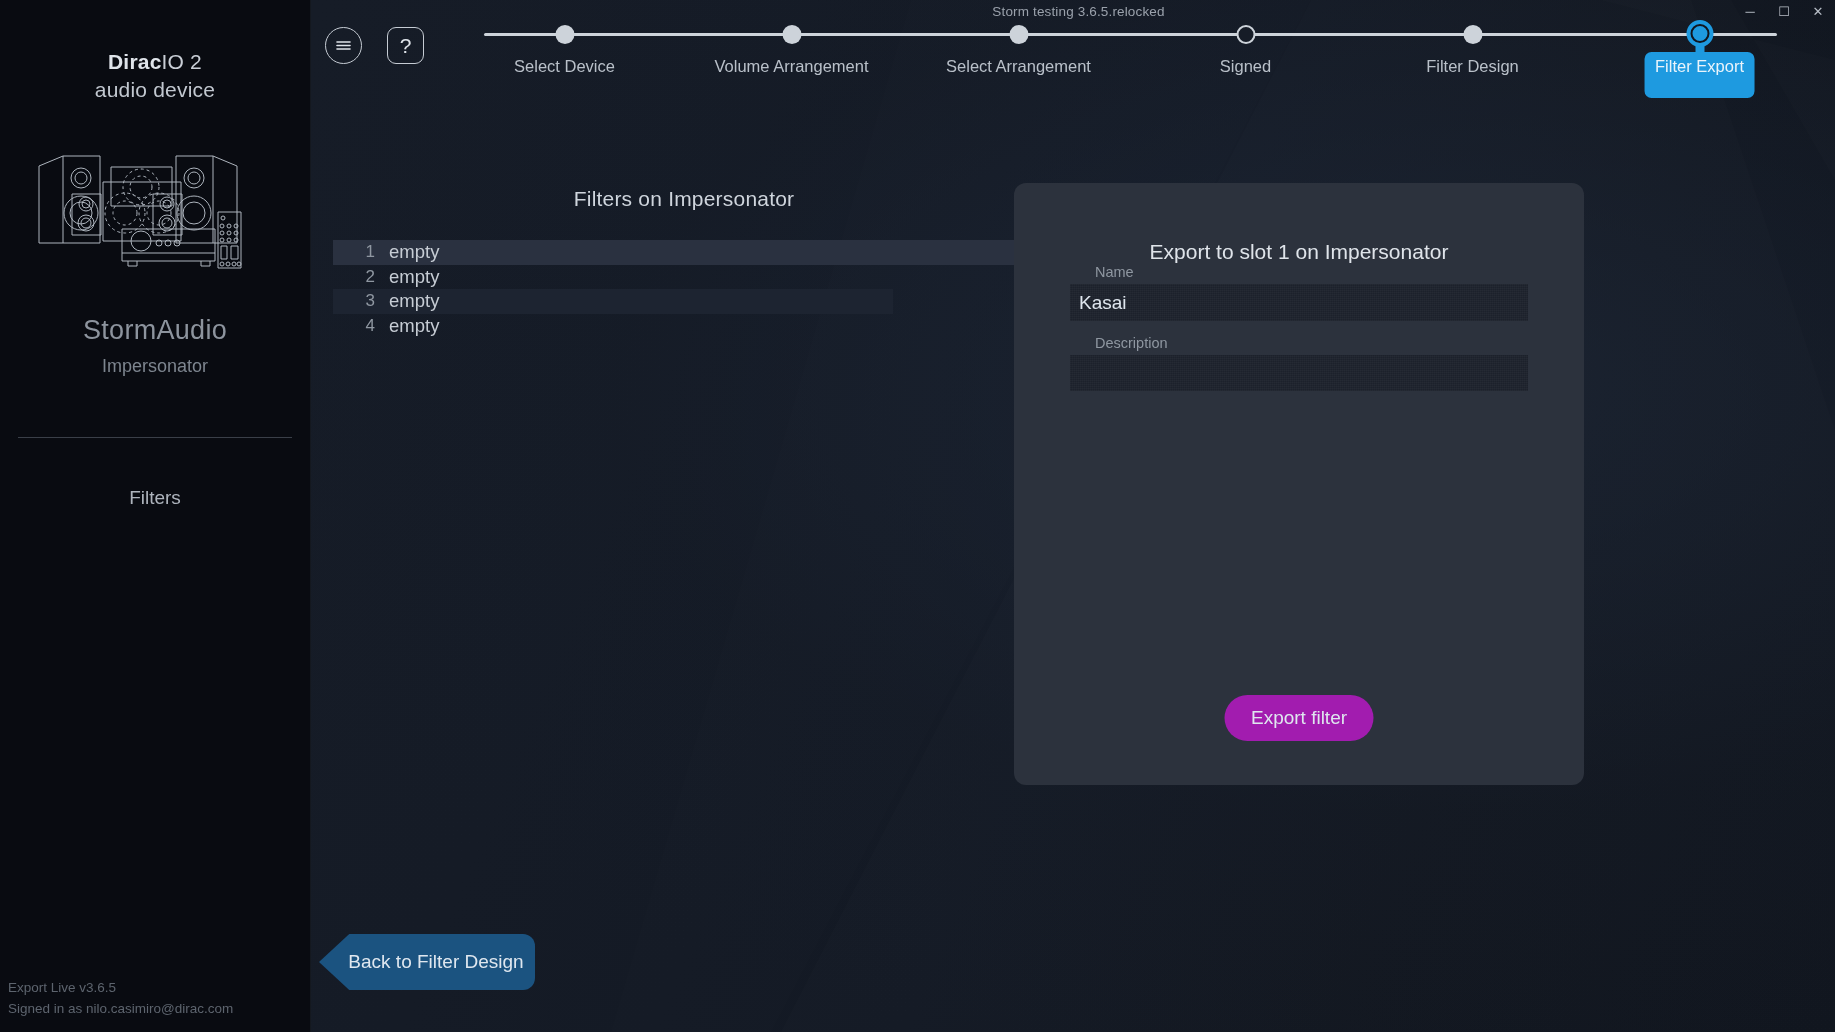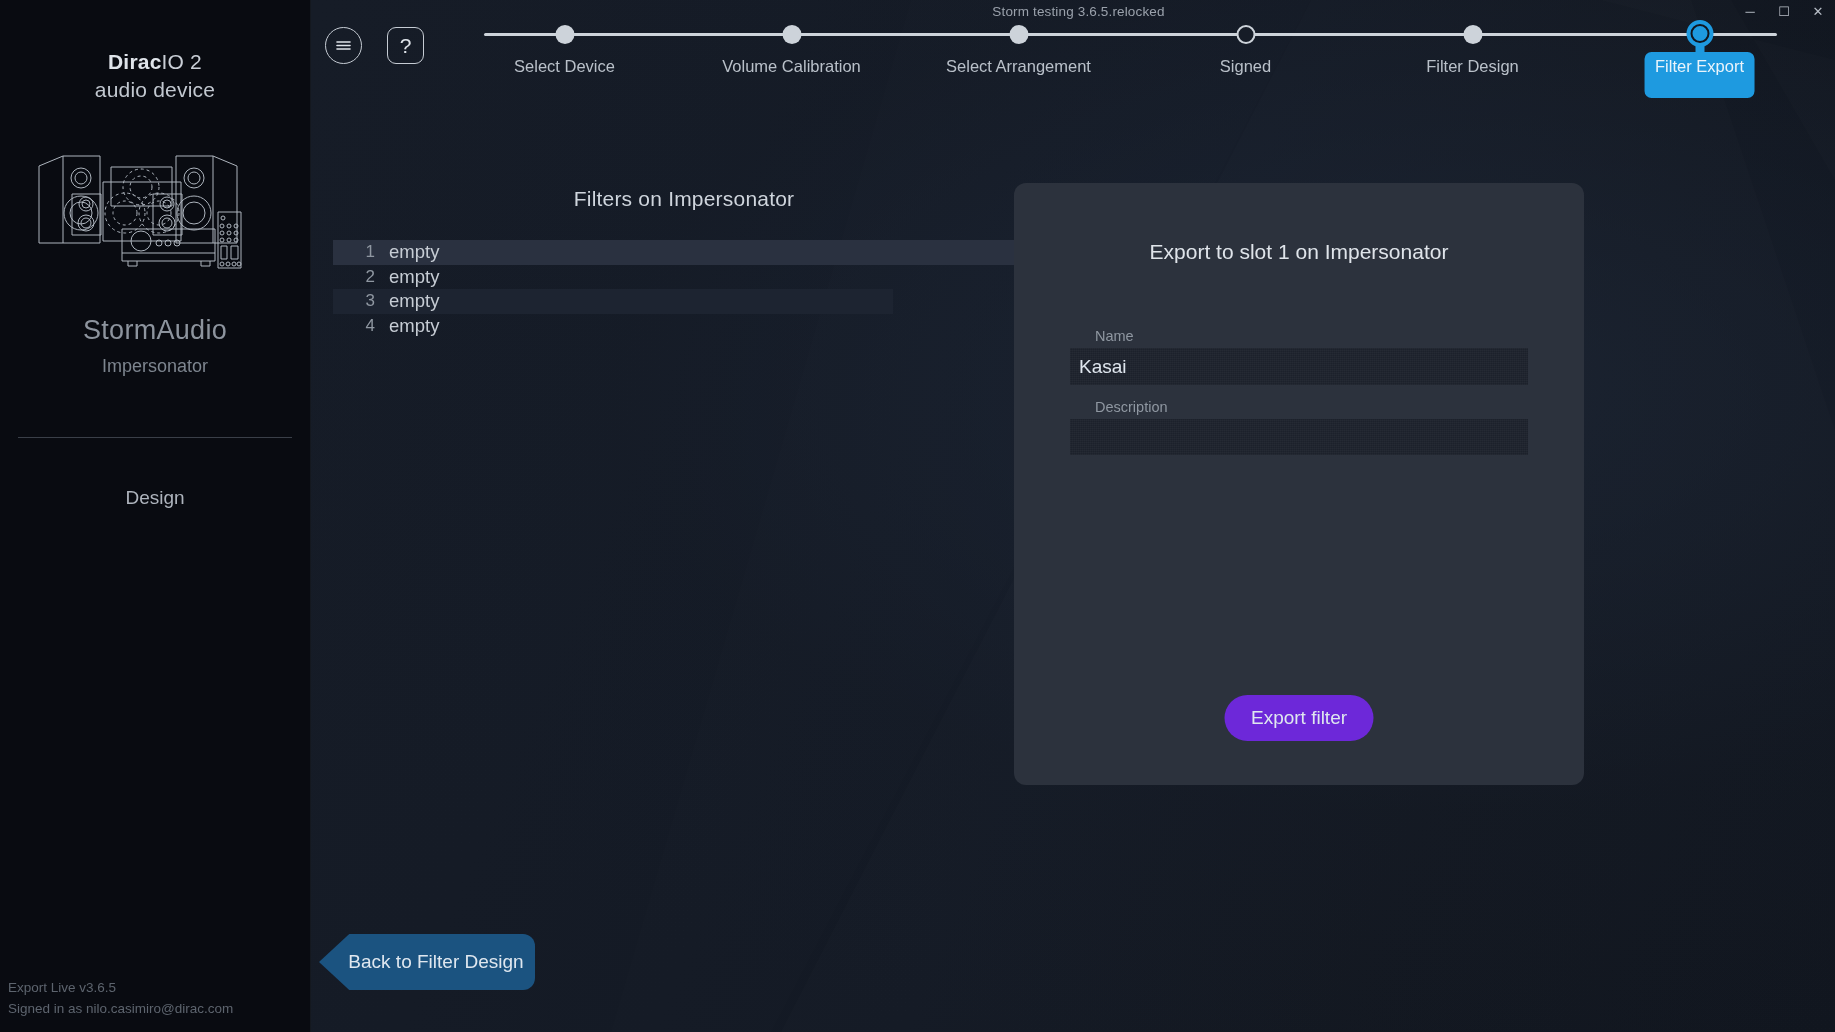--- a/index.html
+++ b/index.html
@@ -541,7 +541,7 @@
             </div>
             <div class="step done">
               <div class="dot"></div>
-              <div class="label">Volume Calibration</div>
+              <div class="label">Volume Arrangement</div>
             </div>
             <div class="step done">
               <div class="dot"></div>

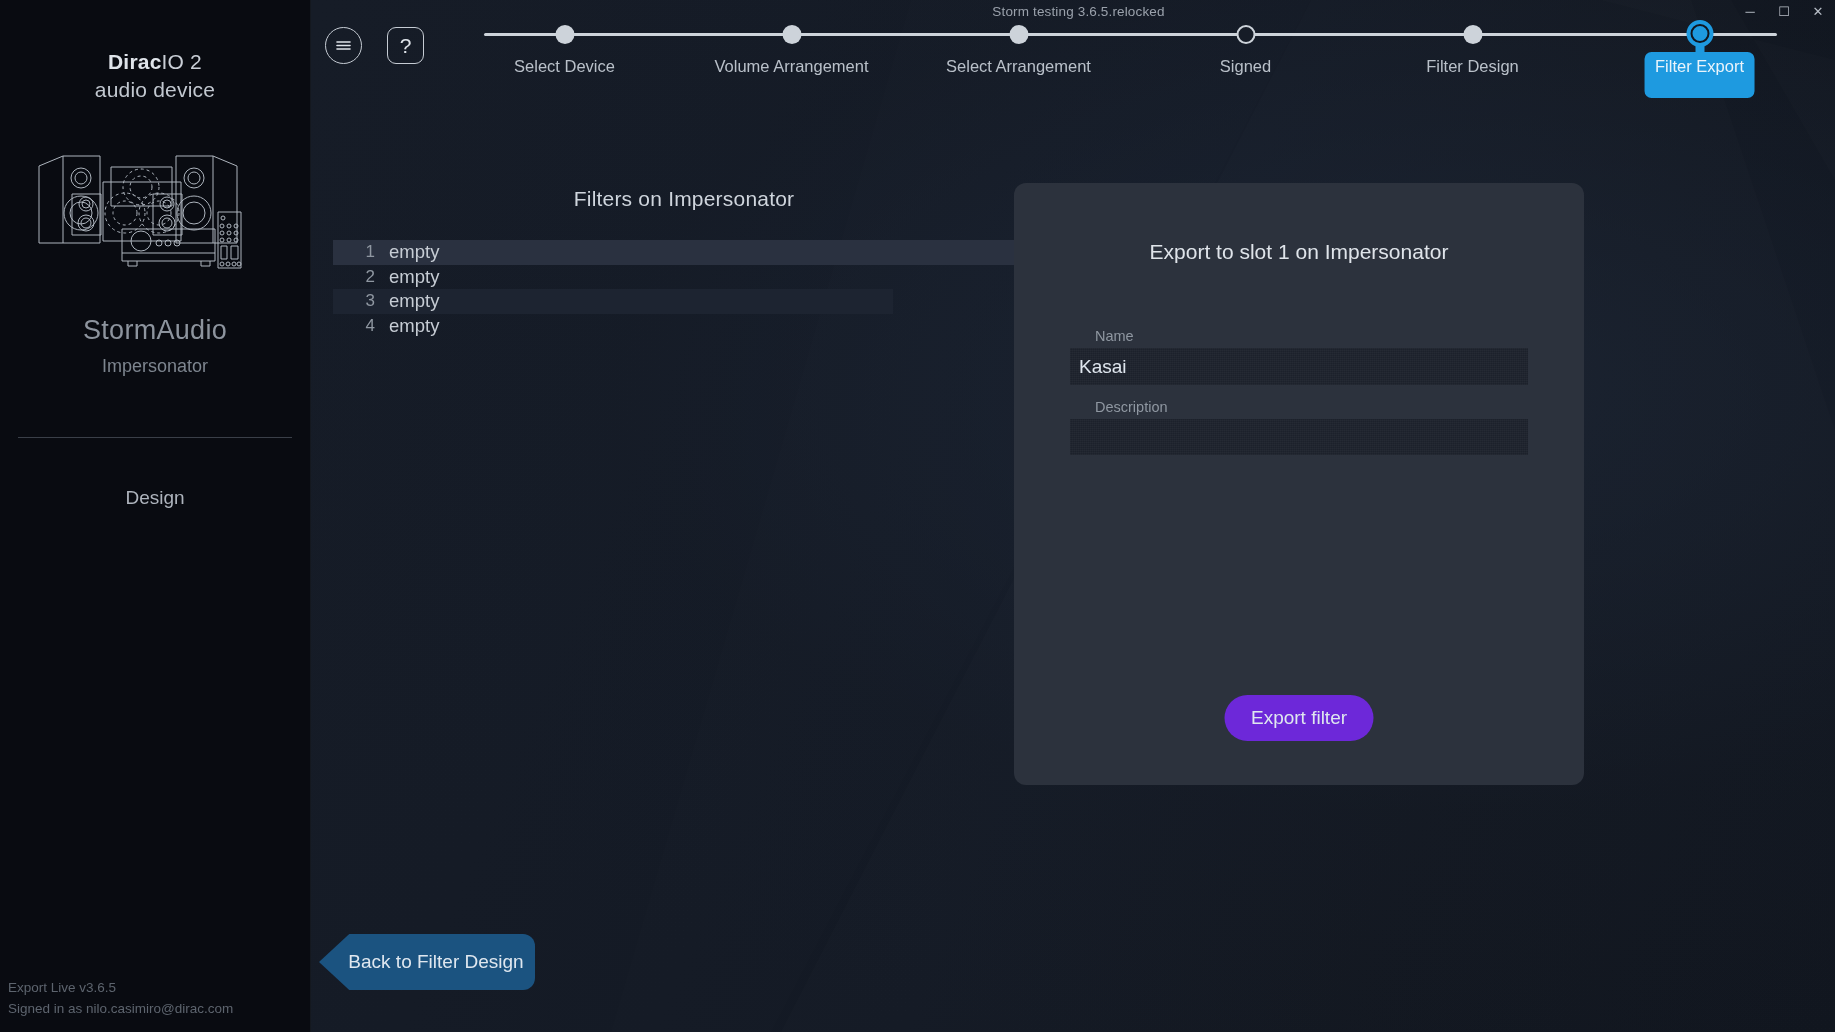--- a/index.html
+++ b/index.html
@@ -329,7 +329,7 @@
   }
 
   .field-group { margin: 0 56px; }
-  .field-group.name { margin-top: 64px; }
+  .field-group.name { }
   .field-group.desc { margin-top: 14px; }
 
   .field-label {

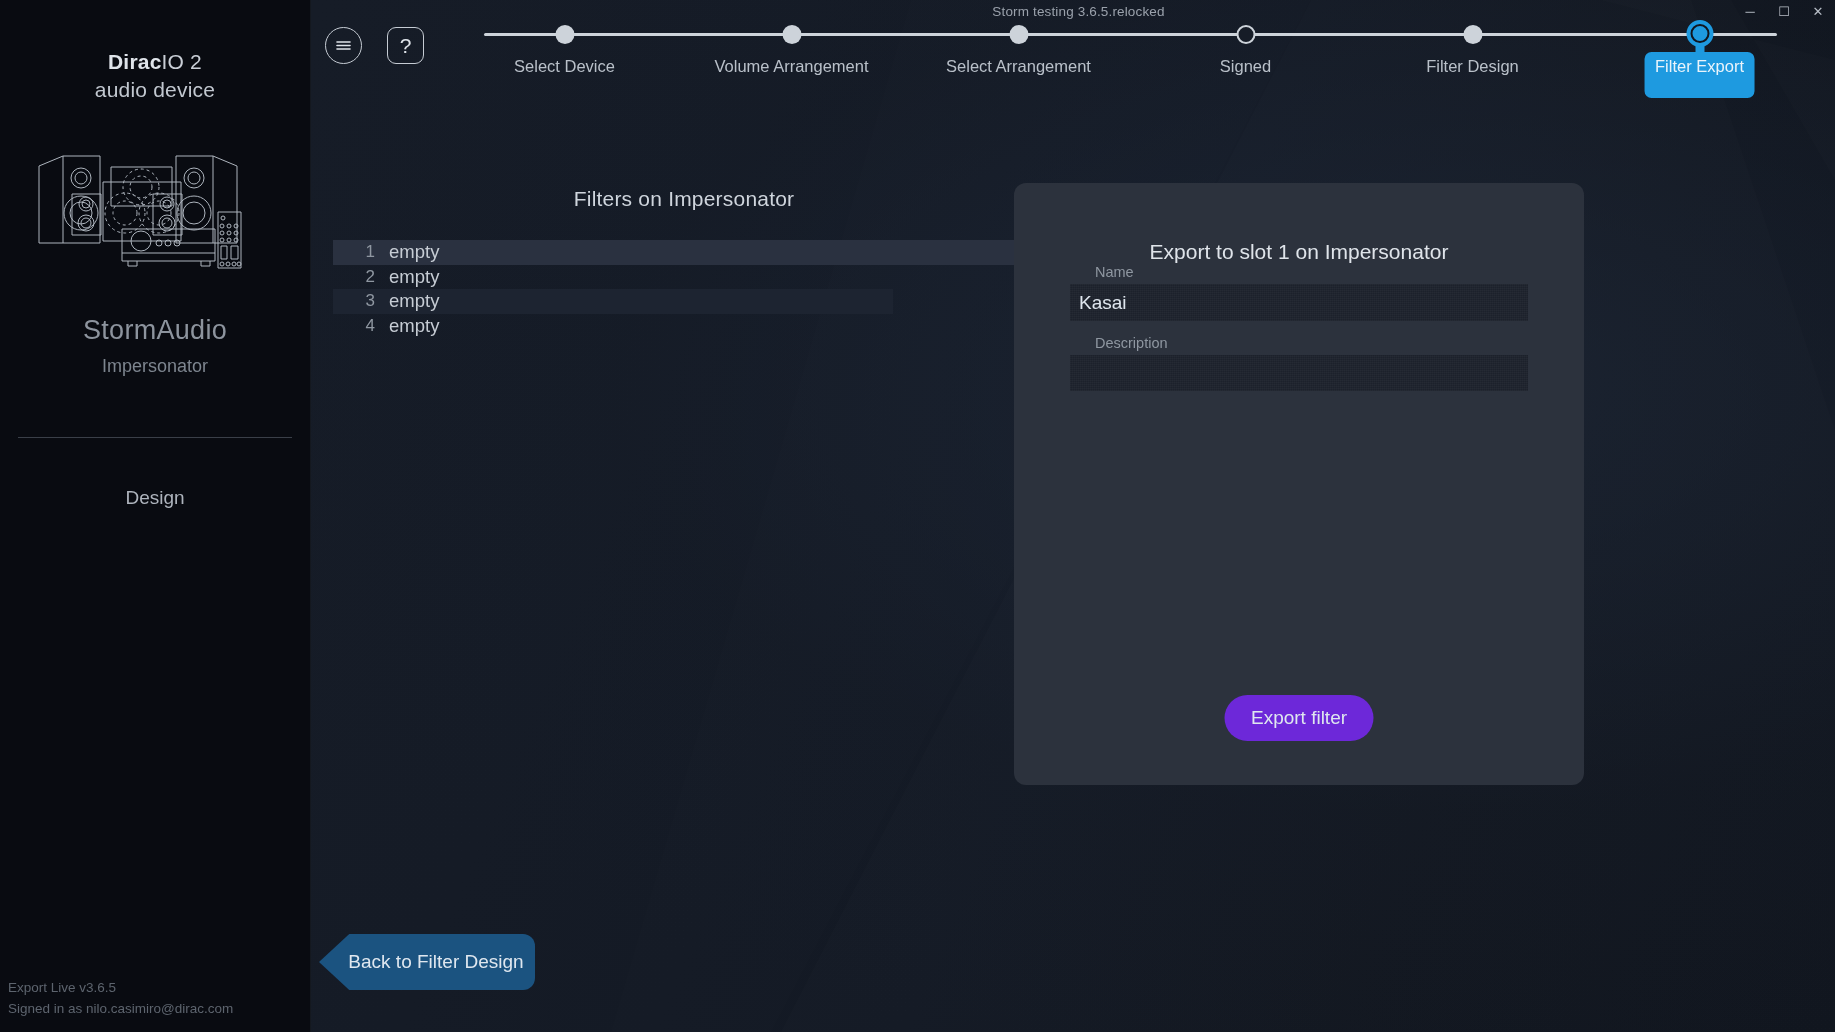--- a/index.html
+++ b/index.html
@@ -489,7 +489,7 @@
 
     <nav class="sidebar-nav">
       <div class="sidebar-item">
-        <span>Design</span>
+        <span>Filters</span>
       </div>
     </nav>
 

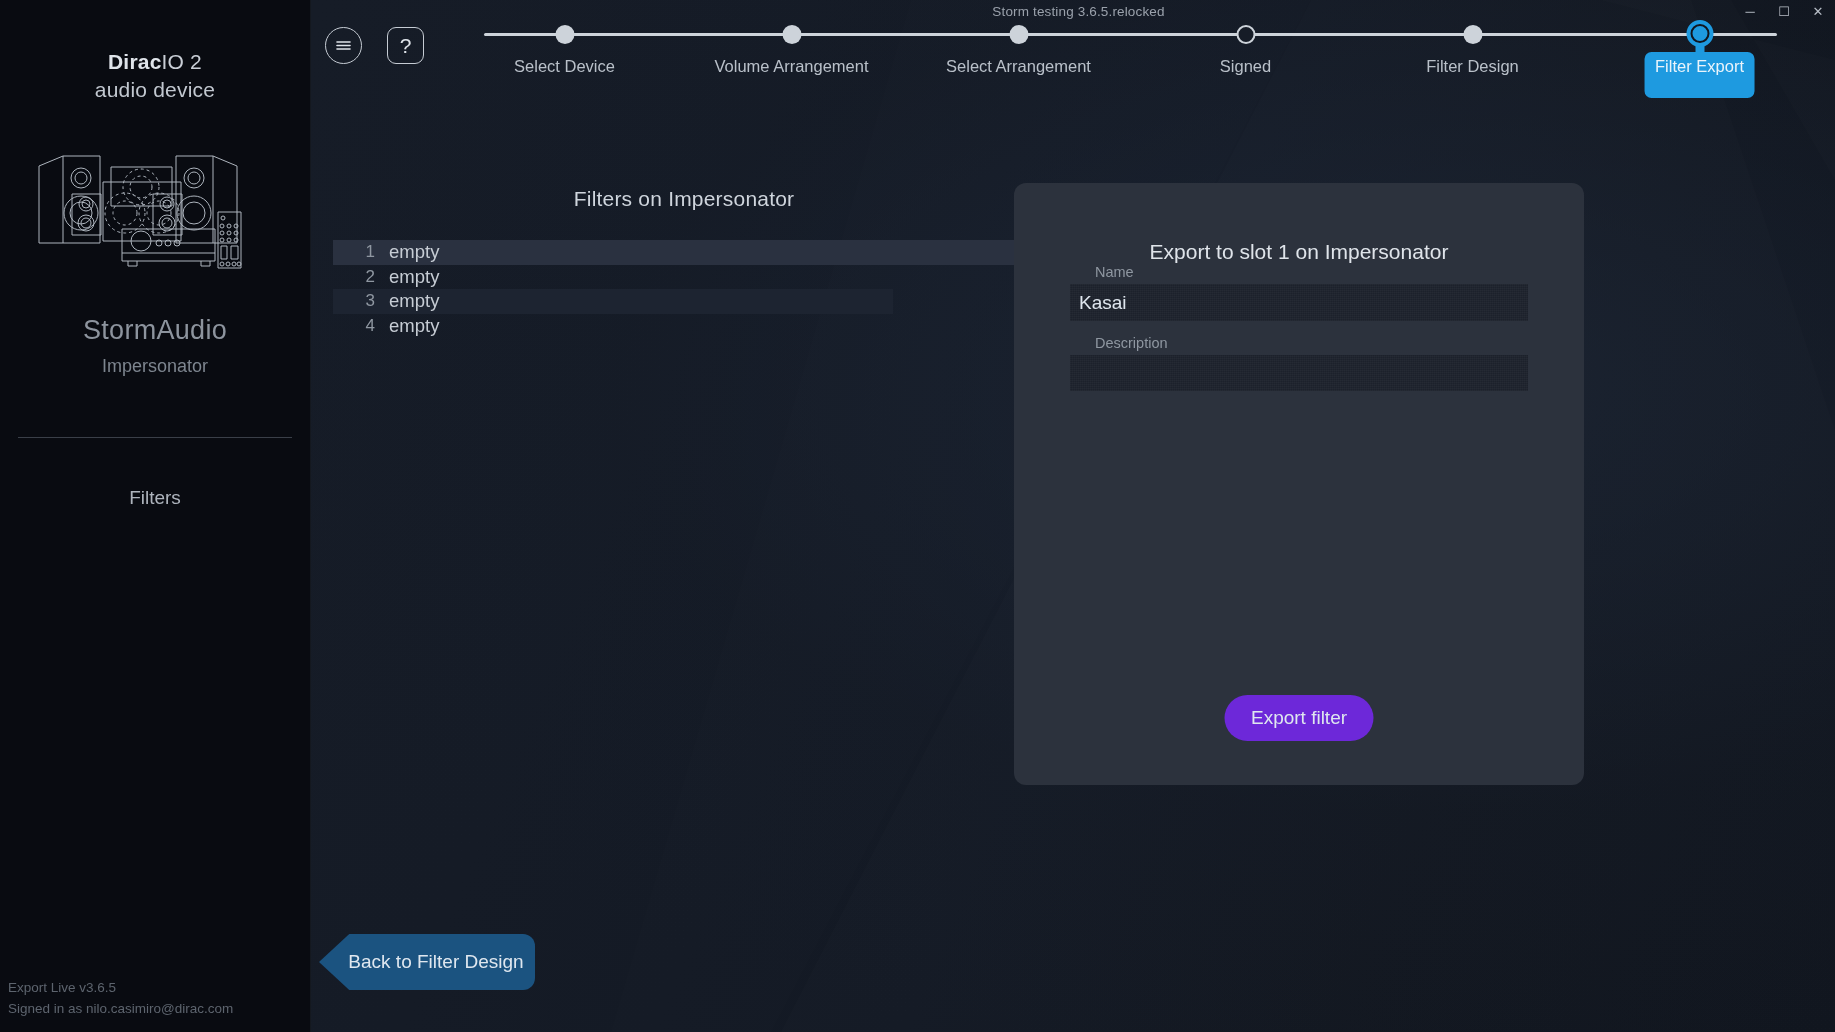--- a/index.html
+++ b/index.html
@@ -369,7 +369,7 @@
     bottom: 44px;
     min-width: 149px;
     padding: 12px 26px;
-    background: #6d28d9;
+    background: #a21caf;
     color: #dfe7ef;
     border: none;
     border-radius: 24px;

